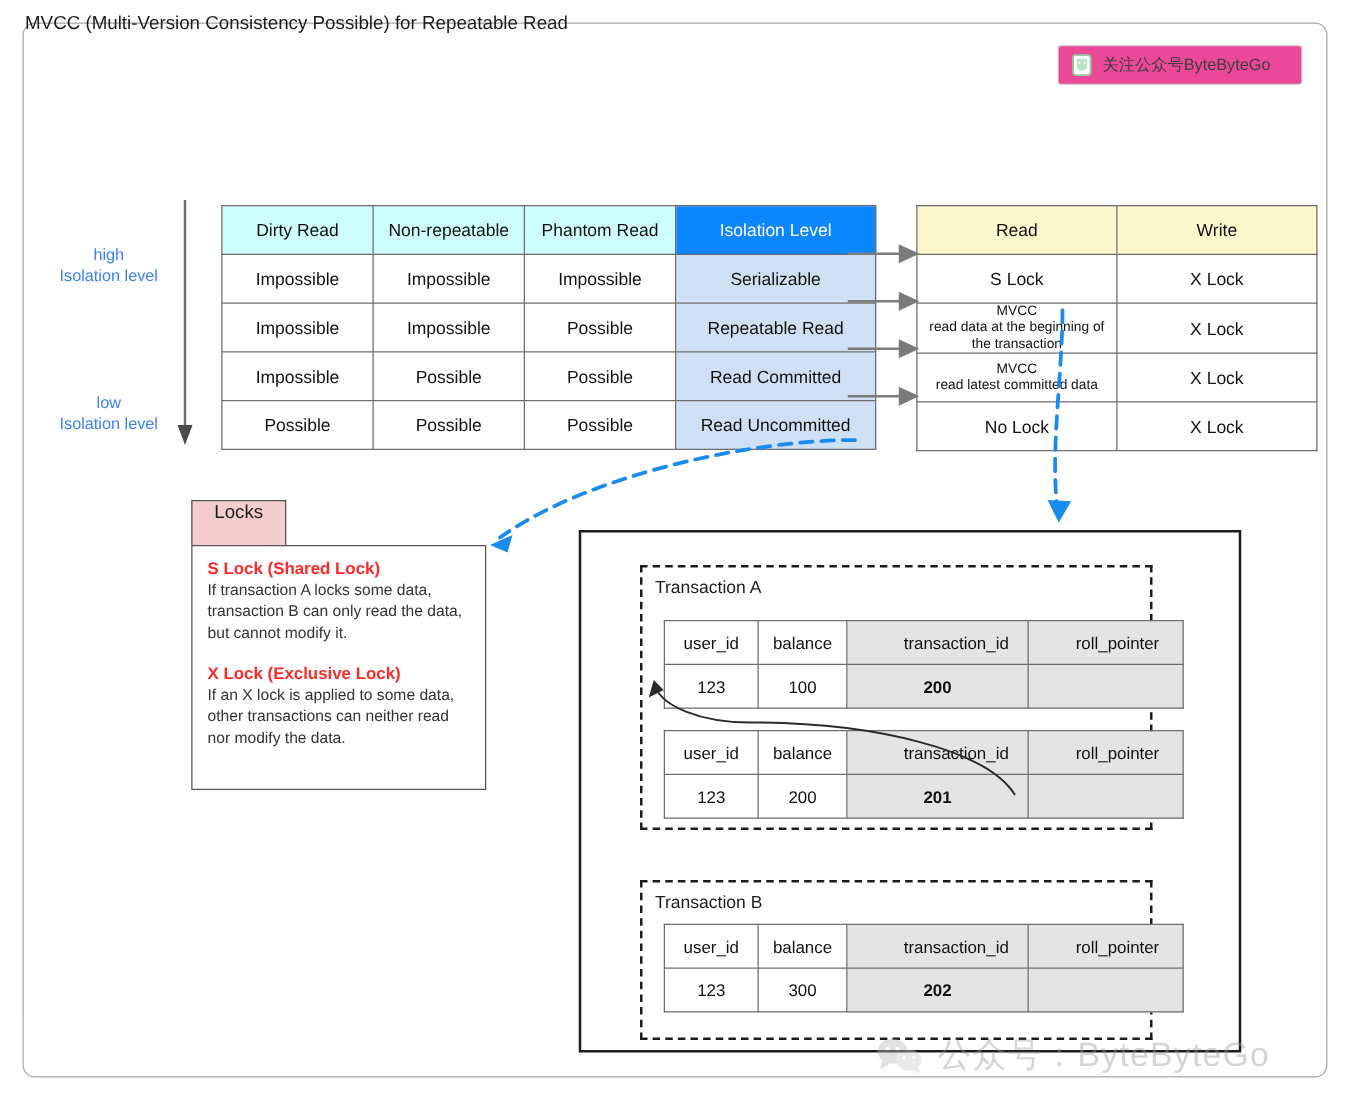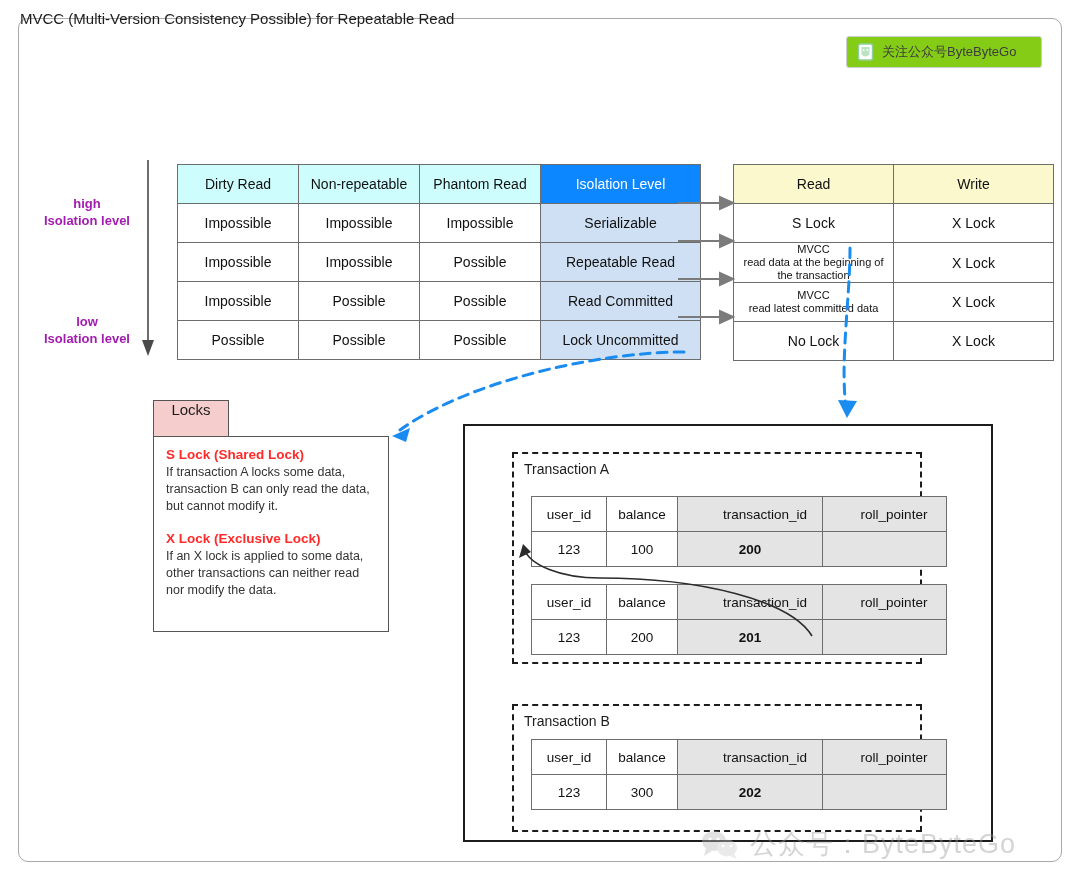--- a/index.html
+++ b/index.html
@@ -43,7 +43,7 @@
     left: 846px; top: 36px;
     width: 196px; height: 32px;
     border: 1px solid #cfcfcf;
-    background: #84cc16;
+    background: #ec4899;
     border-radius: 3px;
     display: flex; align-items: center;
     padding-left: 10px;

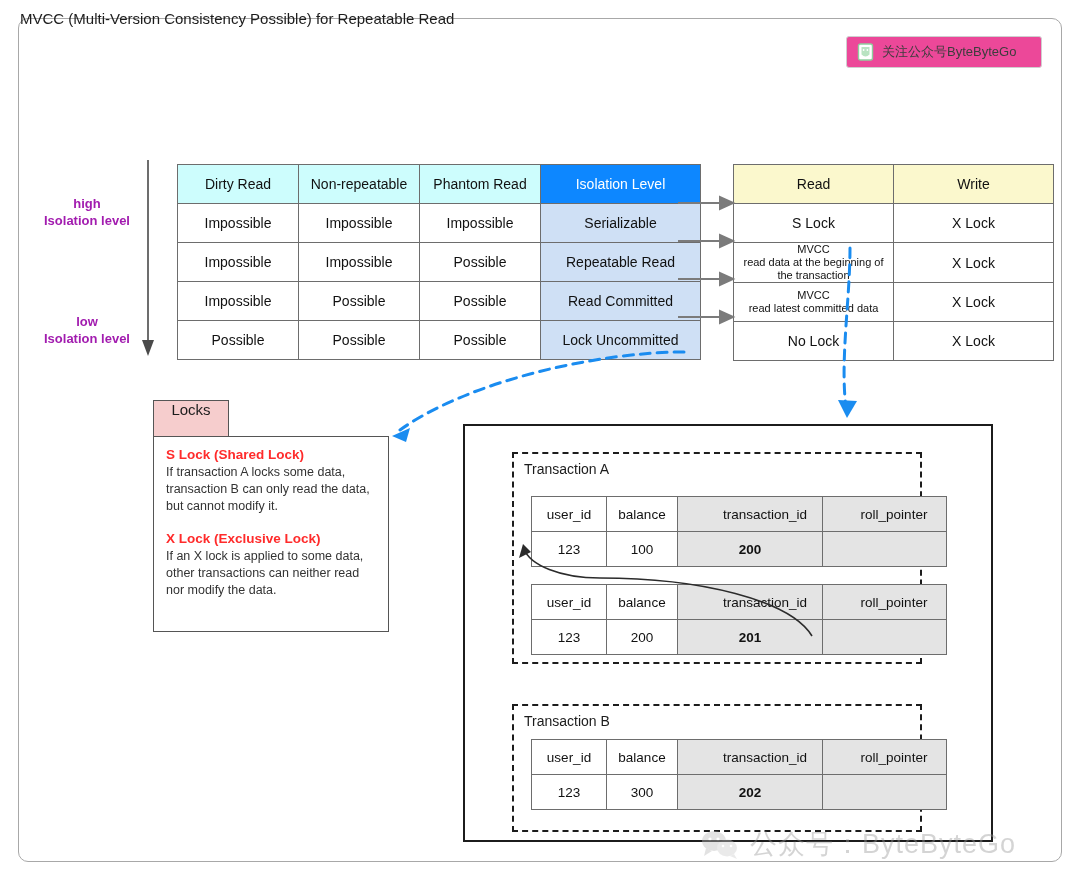--- a/index.html
+++ b/index.html
@@ -64,8 +64,8 @@
     width: 130px;
     text-align: center;
     font-size: 13px;
-    font-weight: bold;
-    color: #a21caf;
+    font-weight: normal;
+    color: #3b82f6;
     line-height: 17px;
   }
   #axis-high { left: 22px; top: 195px; }

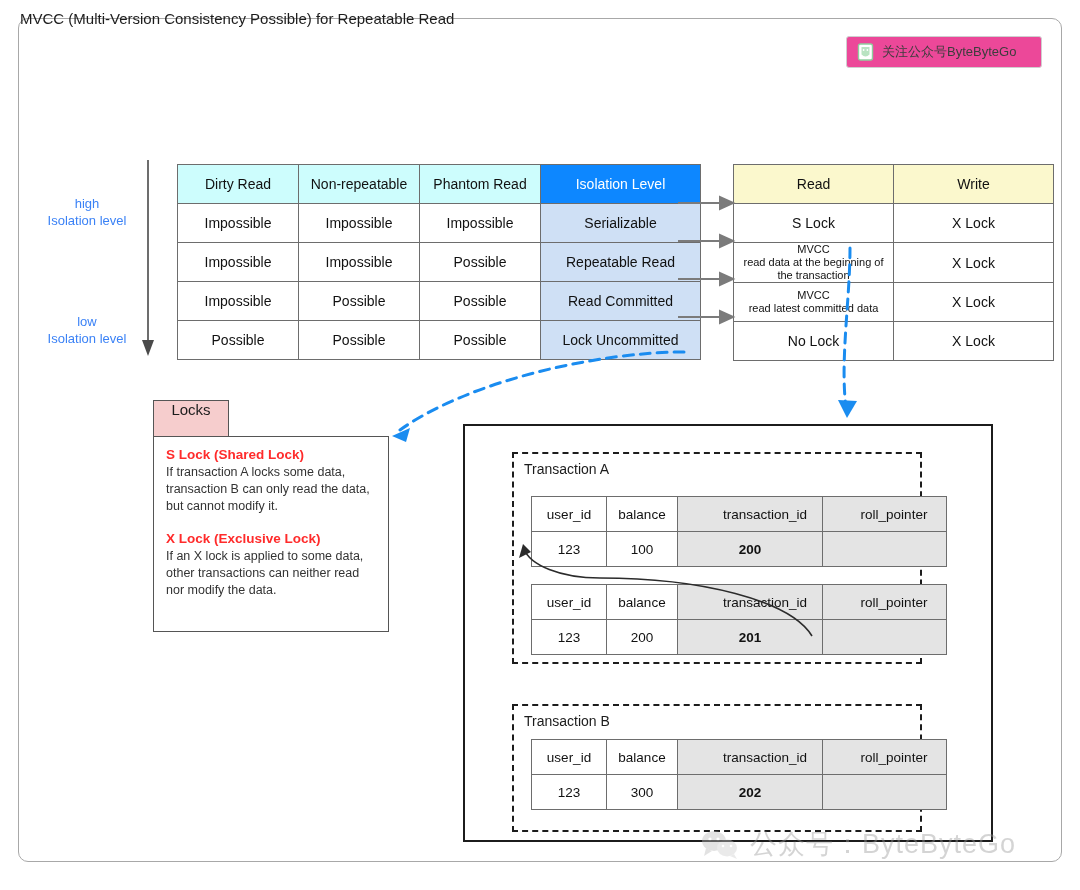--- a/index.html
+++ b/index.html
@@ -266,7 +266,7 @@
         <td>Possible</td>
         <td>Possible</td>
         <td>Possible</td>
-        <td class="cell-lvl">Lock Uncommitted</td>
+        <td class="cell-lvl">Read Uncommitted</td>
       </tr>
     </tbody>
   </table>

